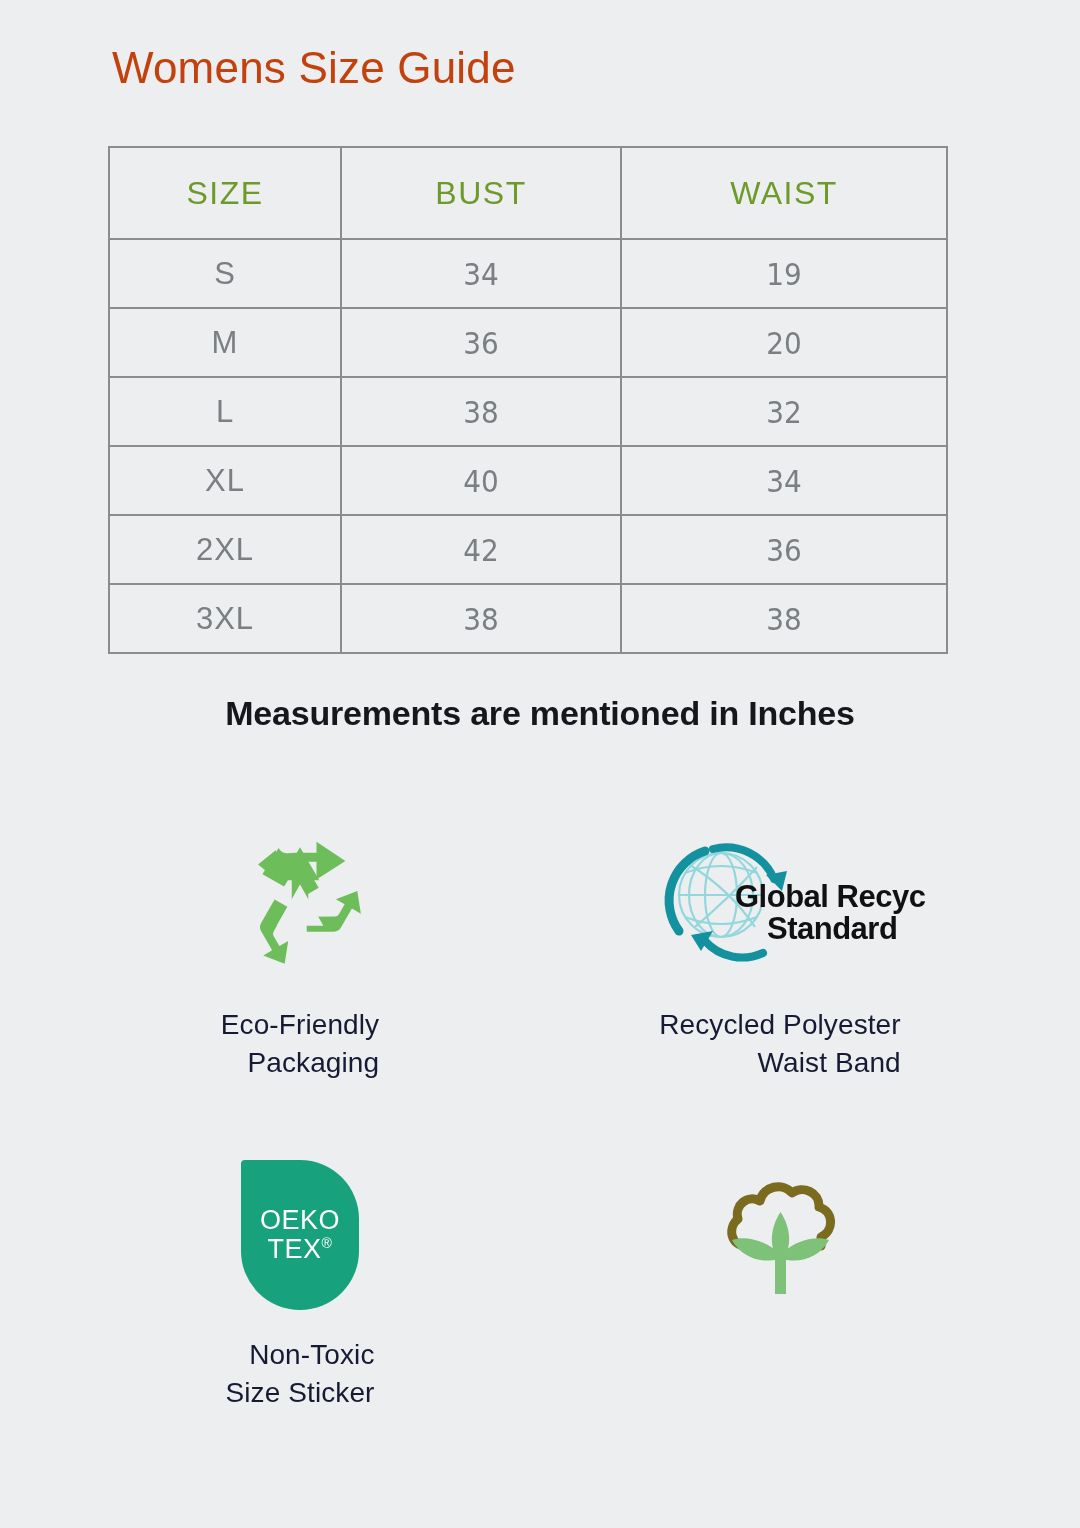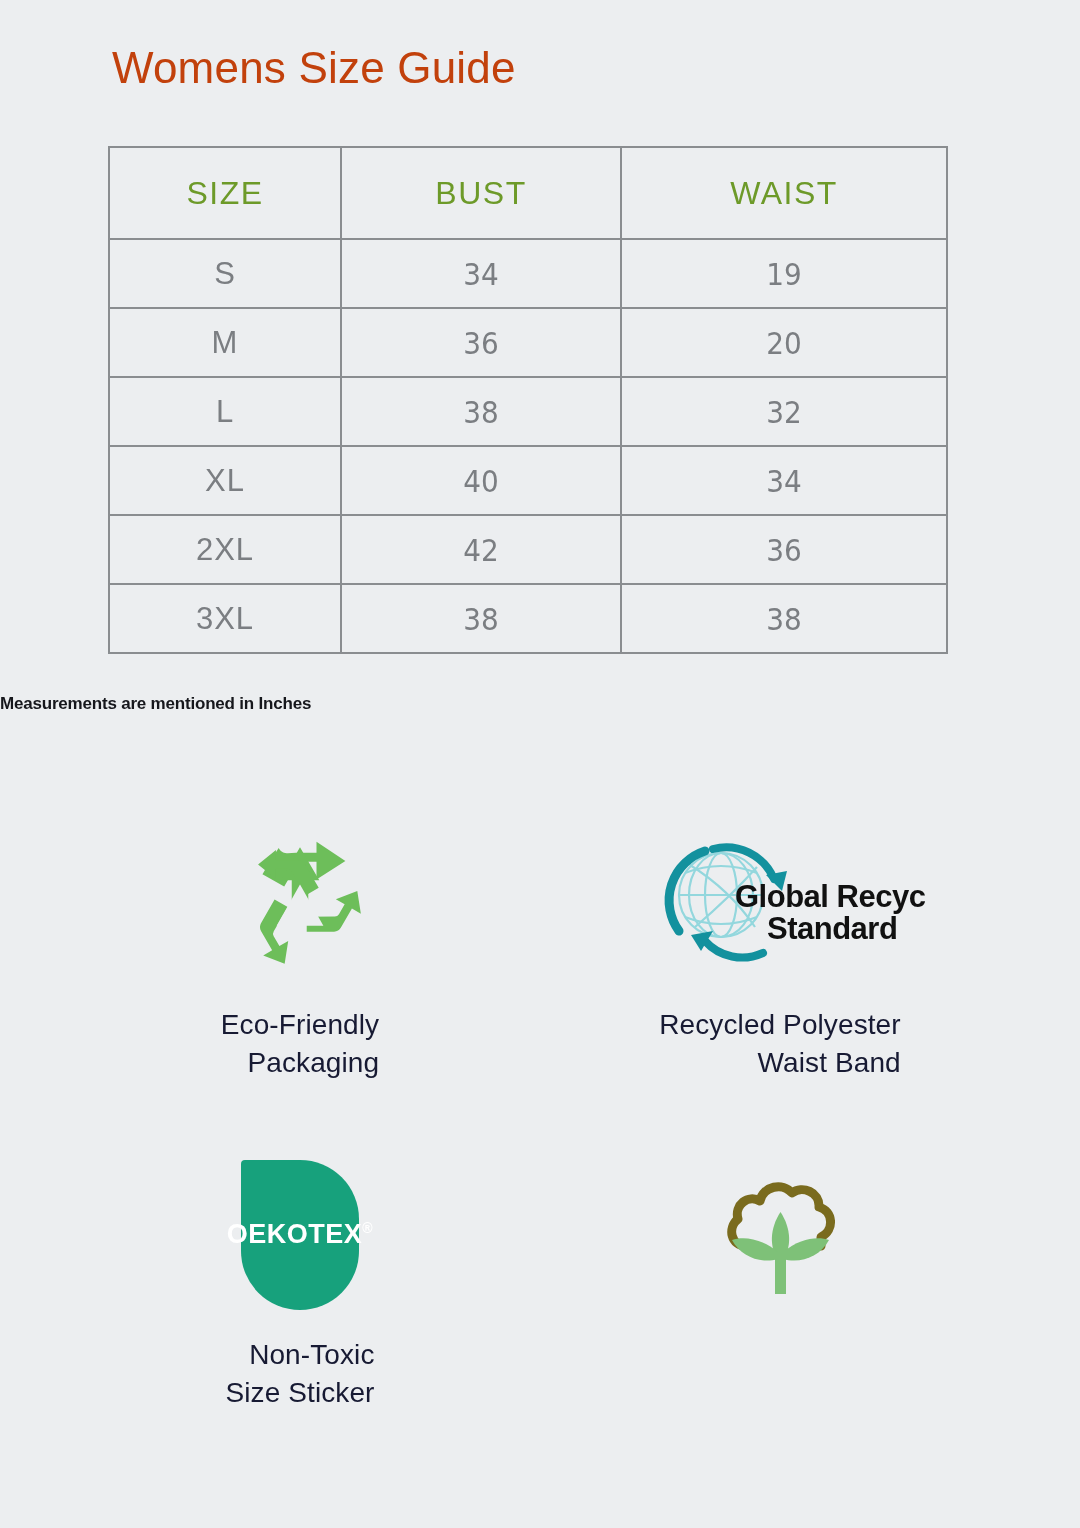--- a/index.html
+++ b/index.html
@@ -76,8 +76,8 @@
     top: 694px;
     left: 0;
     width: 1080px;
-    text-align: left;
-    font-size: 17px;
+    text-align: center;
+    font-size: 34px;
     font-weight: 600;
     color: #16171C;
     font-stretch: condensed;

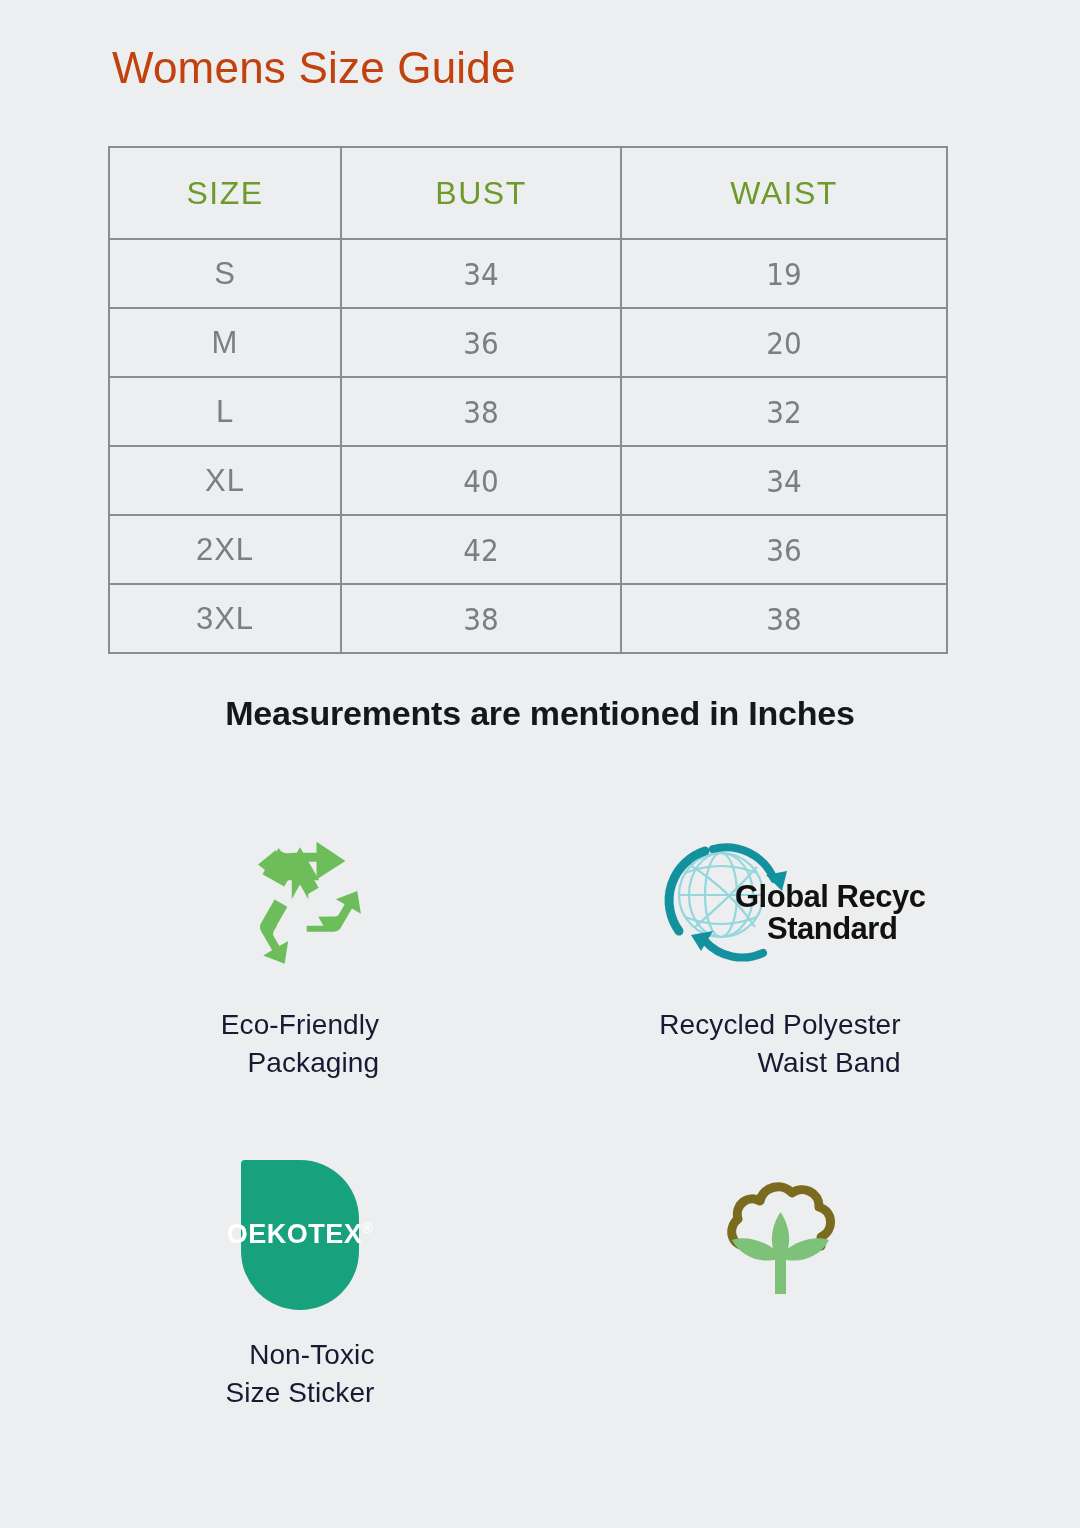--- a/index.html
+++ b/index.html
@@ -122,11 +122,11 @@
     background: #17A17C;
     border-radius: 4px 60px 60px 60px;
     display: flex;
-    flex-direction: row;
+    flex-direction: column;
     align-items: center;
     justify-content: center;
     color: #FFFFFF;
-    font-weight: 700;
+    font-weight: 400;
     font-stretch: condensed;
     line-height: 1.08;
   }

